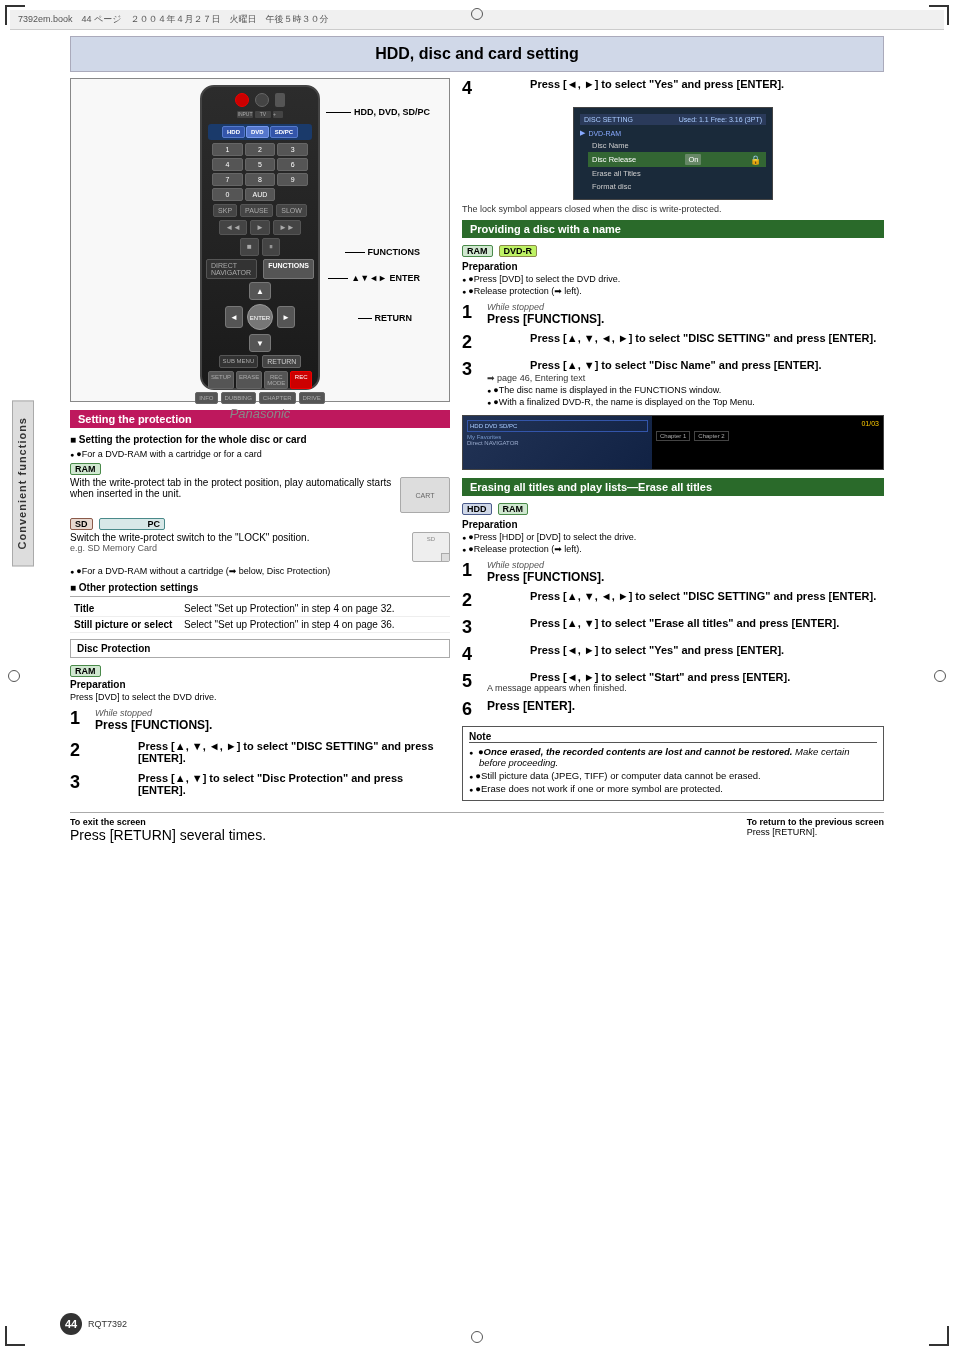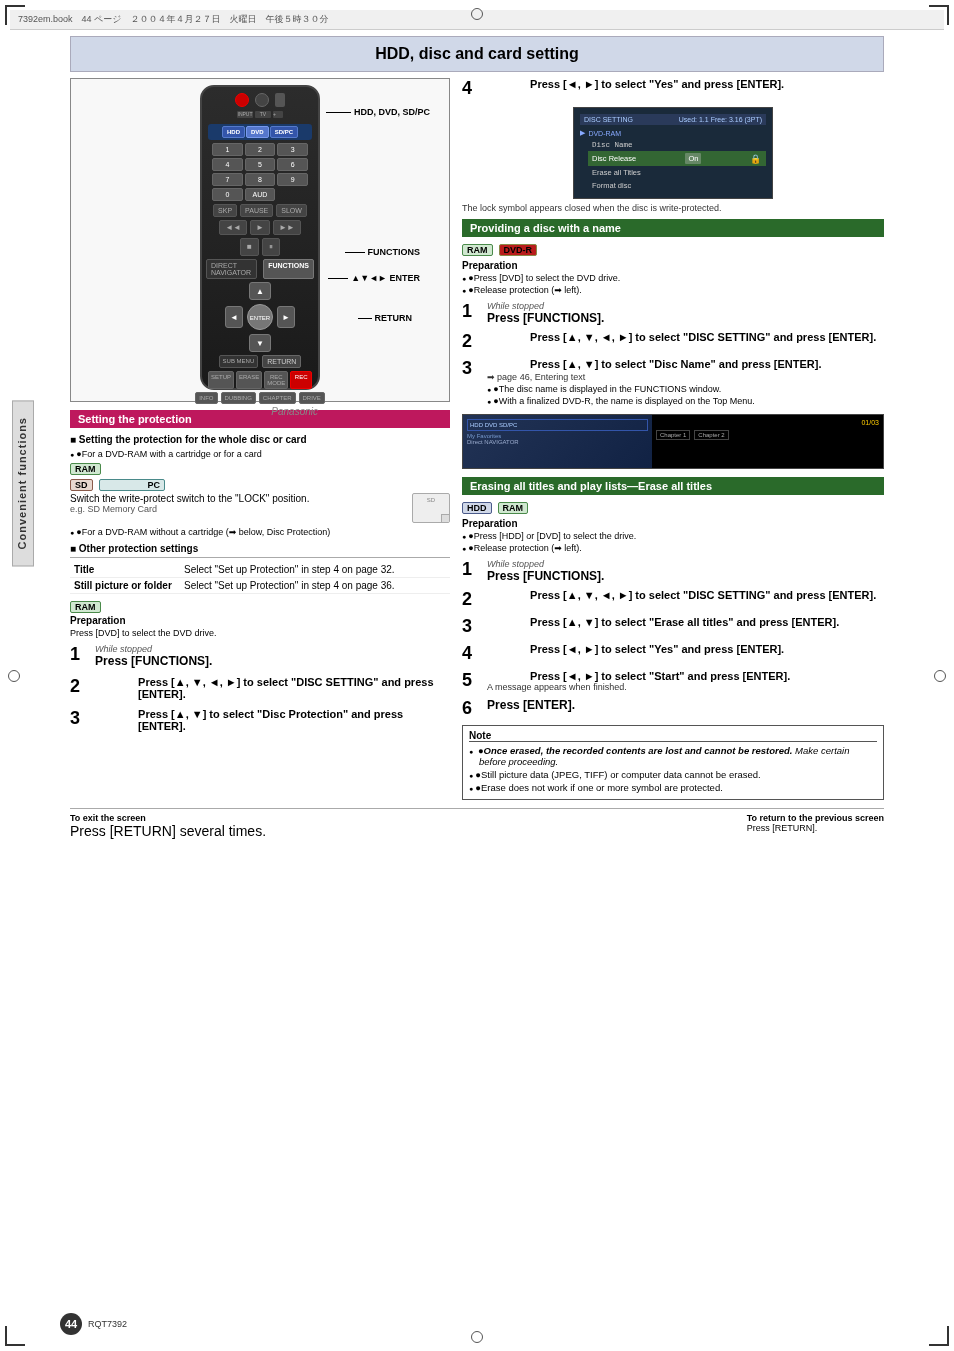--- a/index.html
+++ b/index.html
@@ -465,7 +465,7 @@
             <span>DVD-RAM</span>
           </div>
           <div style="padding-left:8px;">
-            <div style="padding:2px 4px;color:#ccc;font-size:7.5px;font-family:Liberation Mono, monospace;">Disc Name</div>
+            <div style="padding:2px 4px;color:#ccc;font-size:7.5px;">Disc Name</div>
             <div style="padding:2px 4px;background:#336633;color:#fff;font-size:7.5px;display:flex;align-items:center;justify-content:space-between;">
               <span>Disc Release</span>
               <span style="background:#668866;padding:1px 3px;border-radius:1px;">On</span>

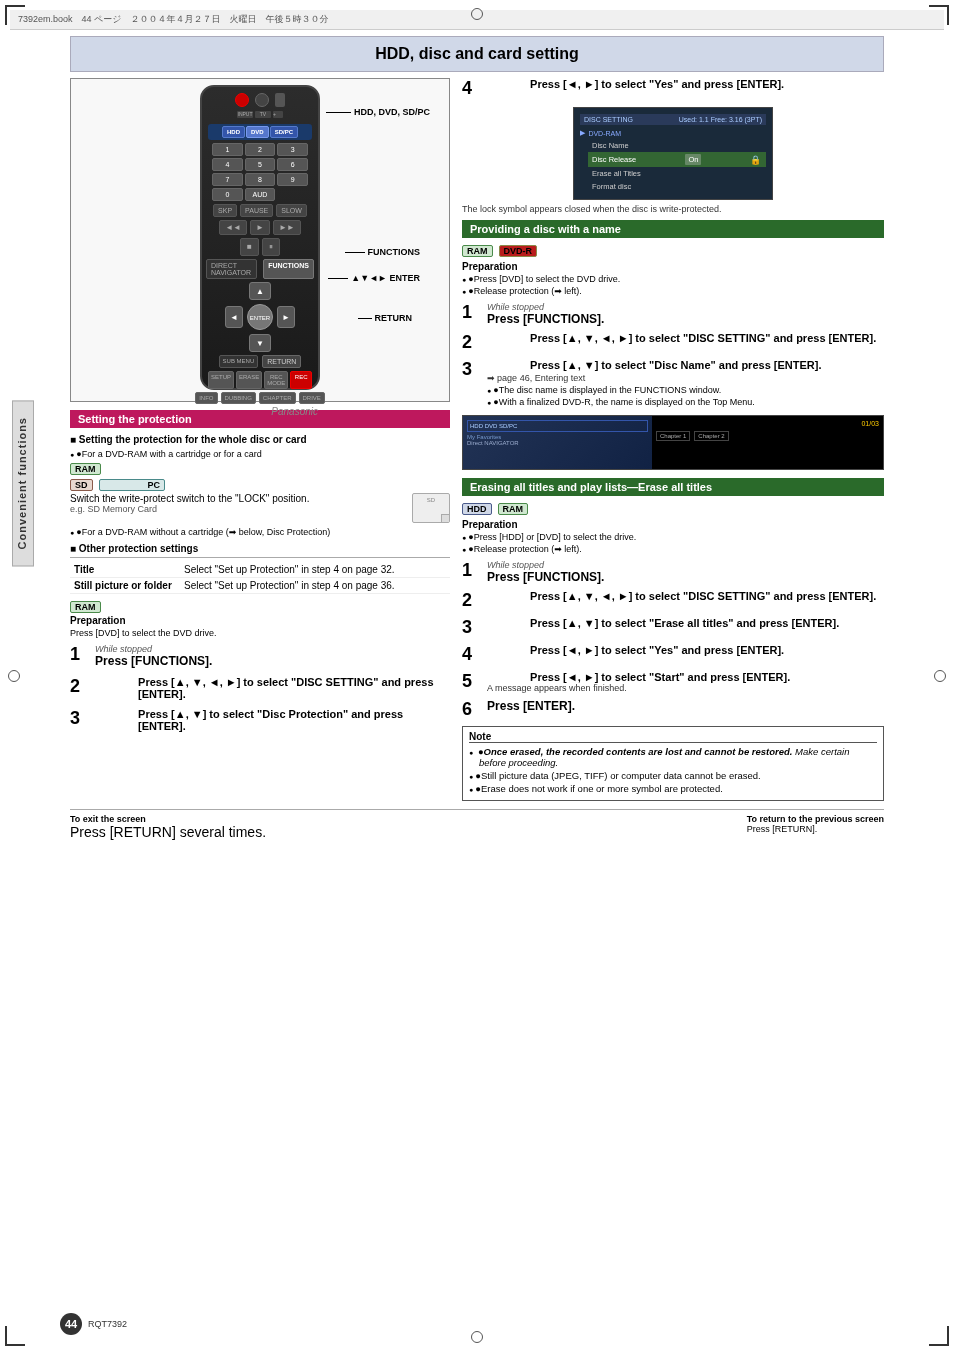--- a/index.html
+++ b/index.html
@@ -95,7 +95,7 @@
     }
     .badge.ram { background: #d0e8d0; border-color: #4a8a4a; }
     .badge.hdd { background: #d0d8e8; border-color: #4a5a8a; }
-    .badge.dvd-r { background: #b91c1c; border-color: #8a8a4a; }
+    .badge.dvd-r { background: #bef264; border-color: #8a8a4a; }
     .badge.sd { background: #e8d8d0; border-color: #8a5a4a; }
     .badge.pc { background: #d8e8e8; border-color: #4a8a8a; padding-left: 48px; }
     

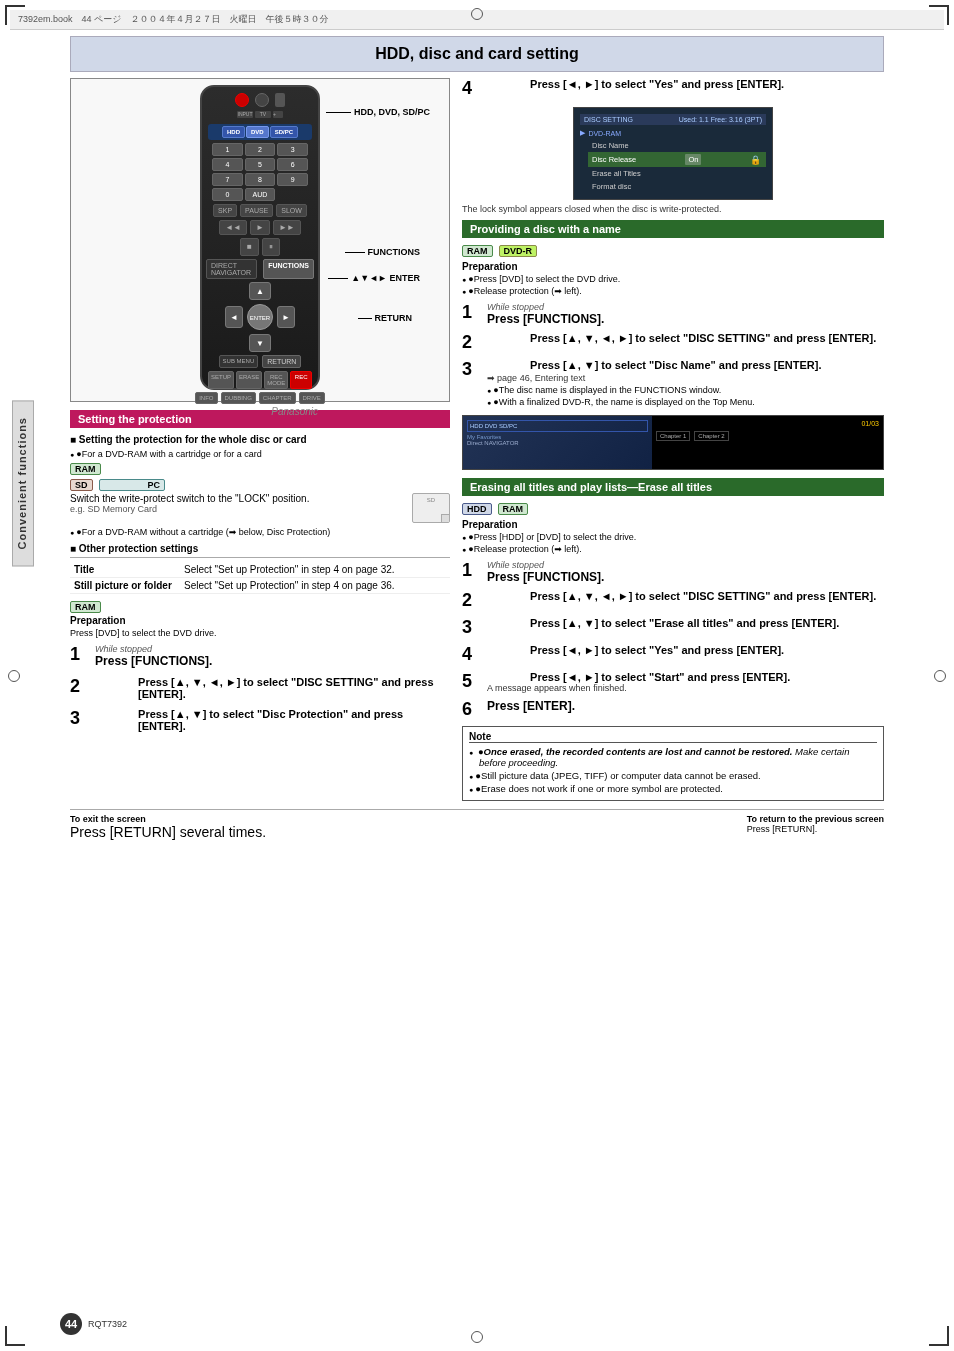--- a/index.html
+++ b/index.html
@@ -337,7 +337,7 @@
               <div style="background:#555;border:1px solid #666;color:#aaa;font-size:6px;padding:2px 3px;border-radius:2px;">DRIVE</div>
             </div>
 
-            <div style="text-align:right;color:#888;font-size:10px;font-style:italic;margin-top:0;">Panasonic</div>
+            <div style="text-align:center;color:#888;font-size:13px;font-style:italic;margin-top:0;">Panasonic</div>
           </div>
 
           <div style="position:absolute;right:-90px;top:22px;font-size:9px;font-weight:bold;white-space:nowrap;">

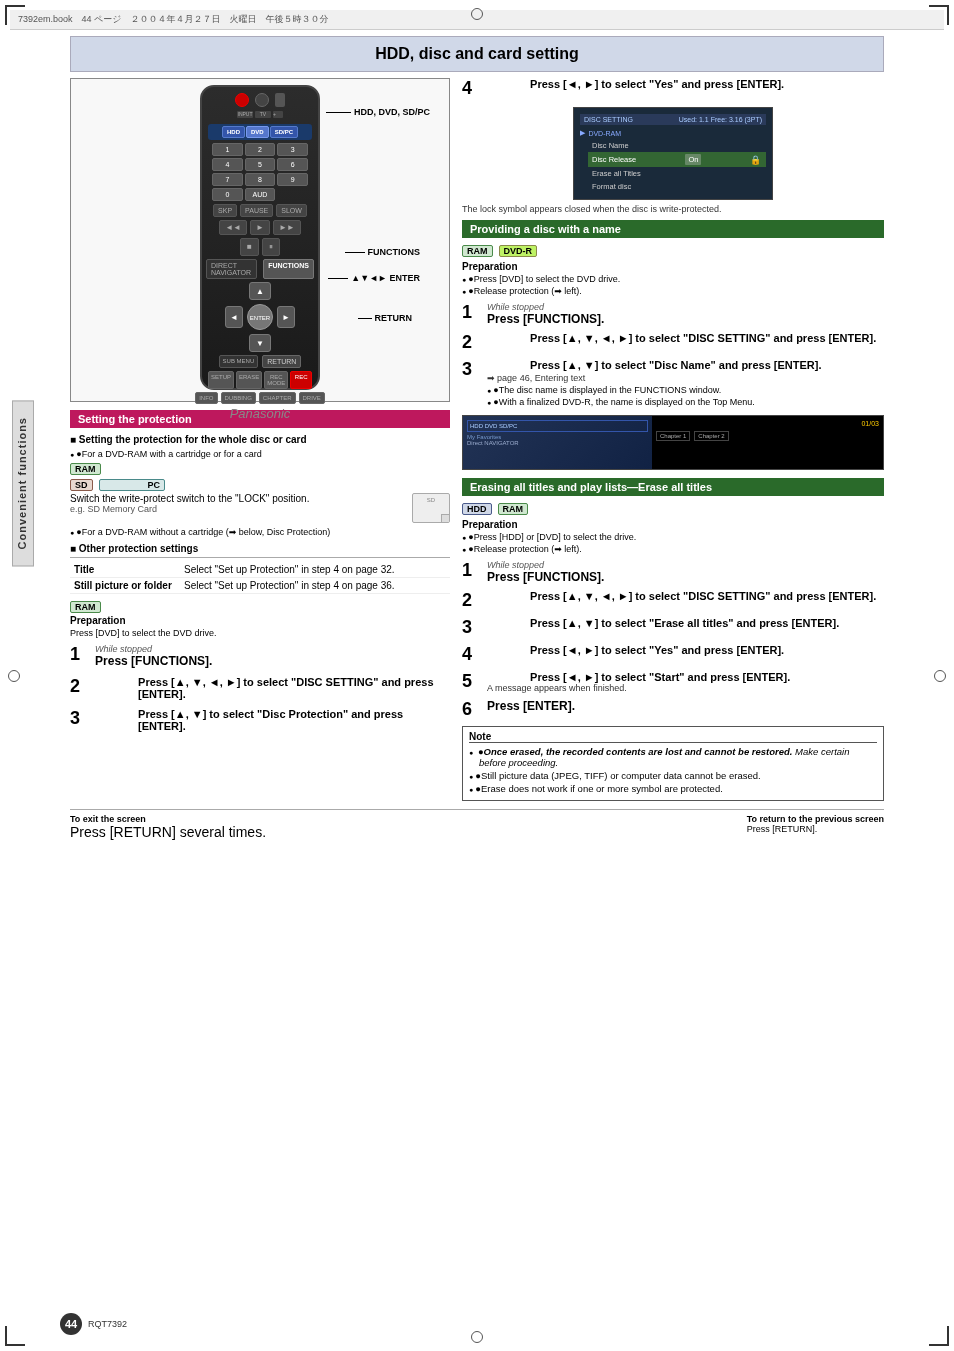--- a/index.html
+++ b/index.html
@@ -376,6 +376,11 @@
         <div class="bullet small">●For a DVD-RAM with a cartridge or for a card</div>
         <div style="margin:3px 0 2px;">
           <span class="badge ram">RAM</span>
+        </div>
+        <div style="font-size:10px;margin-bottom:4px;display:flex;gap:6px;align-items:flex-start;">
+          <div style="flex:1;">With the write-protect tab in the protect position, play automatically starts when inserted in the unit.</div>
+
+          <div style="width:50px;height:36px;background:#ddd;border:1px solid #aaa;border-radius:2px;display:flex;align-items:center;justify-content:center;font-size:7px;color:#666;">CART</div>
         </div>
         <div style="margin:3px 0 2px;">
           <span class="badge sd">SD</span>

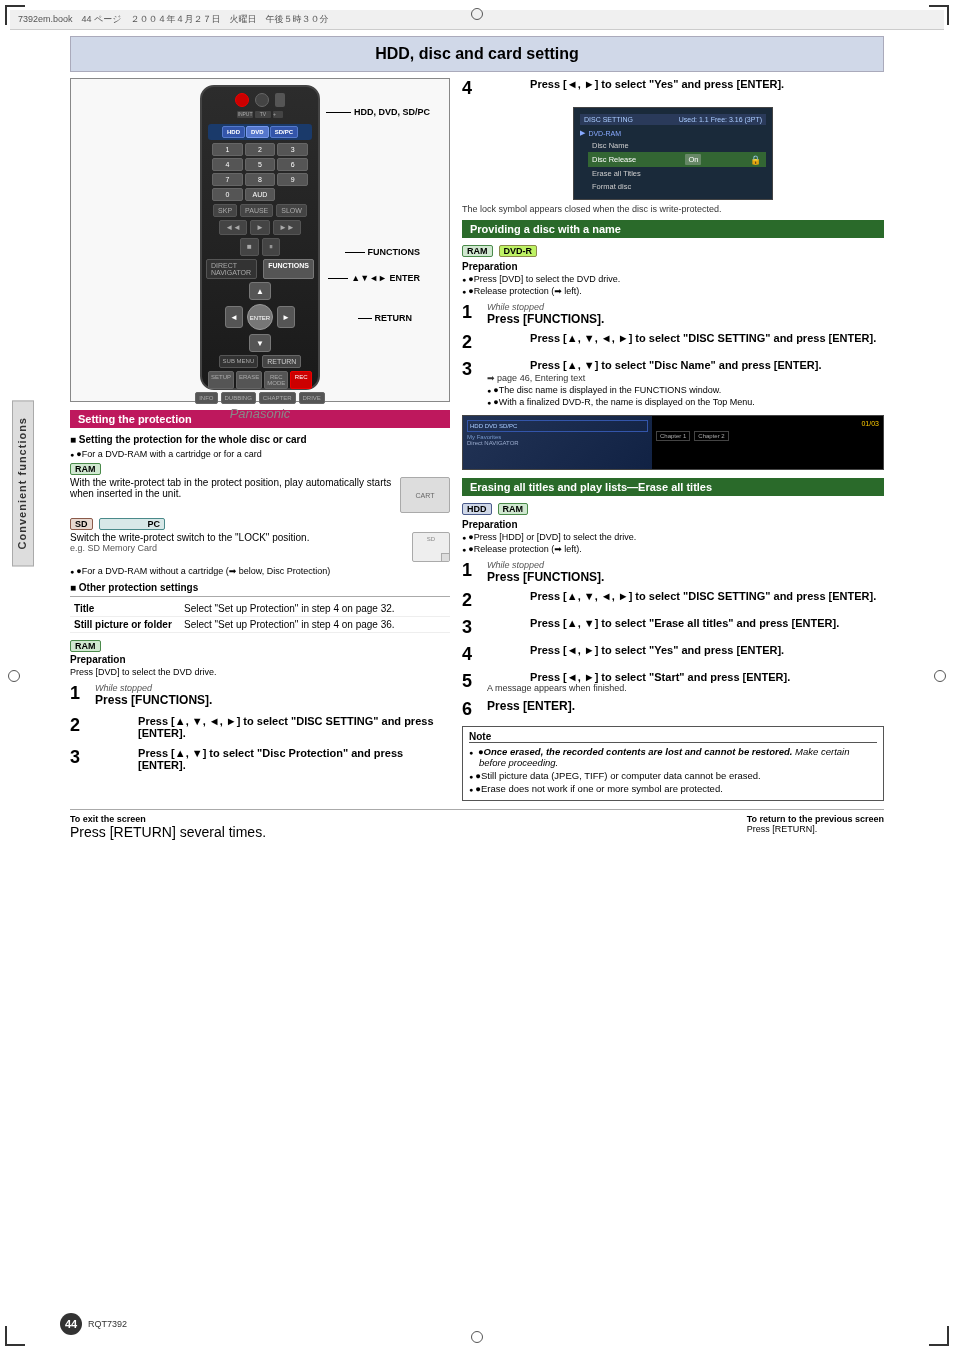--- a/index.html
+++ b/index.html
@@ -409,7 +409,7 @@
             <td>Select "Set up Protection" in step 4 on page 32.</td>
           </tr>
           <tr>
-            <td class="col1">Still picture or folder</td>
+            <td class="col1">Still picture or select</td>
             <td>Select "Set up Protection" in step 4 on page 36.</td>
           </tr>
         </tbody>

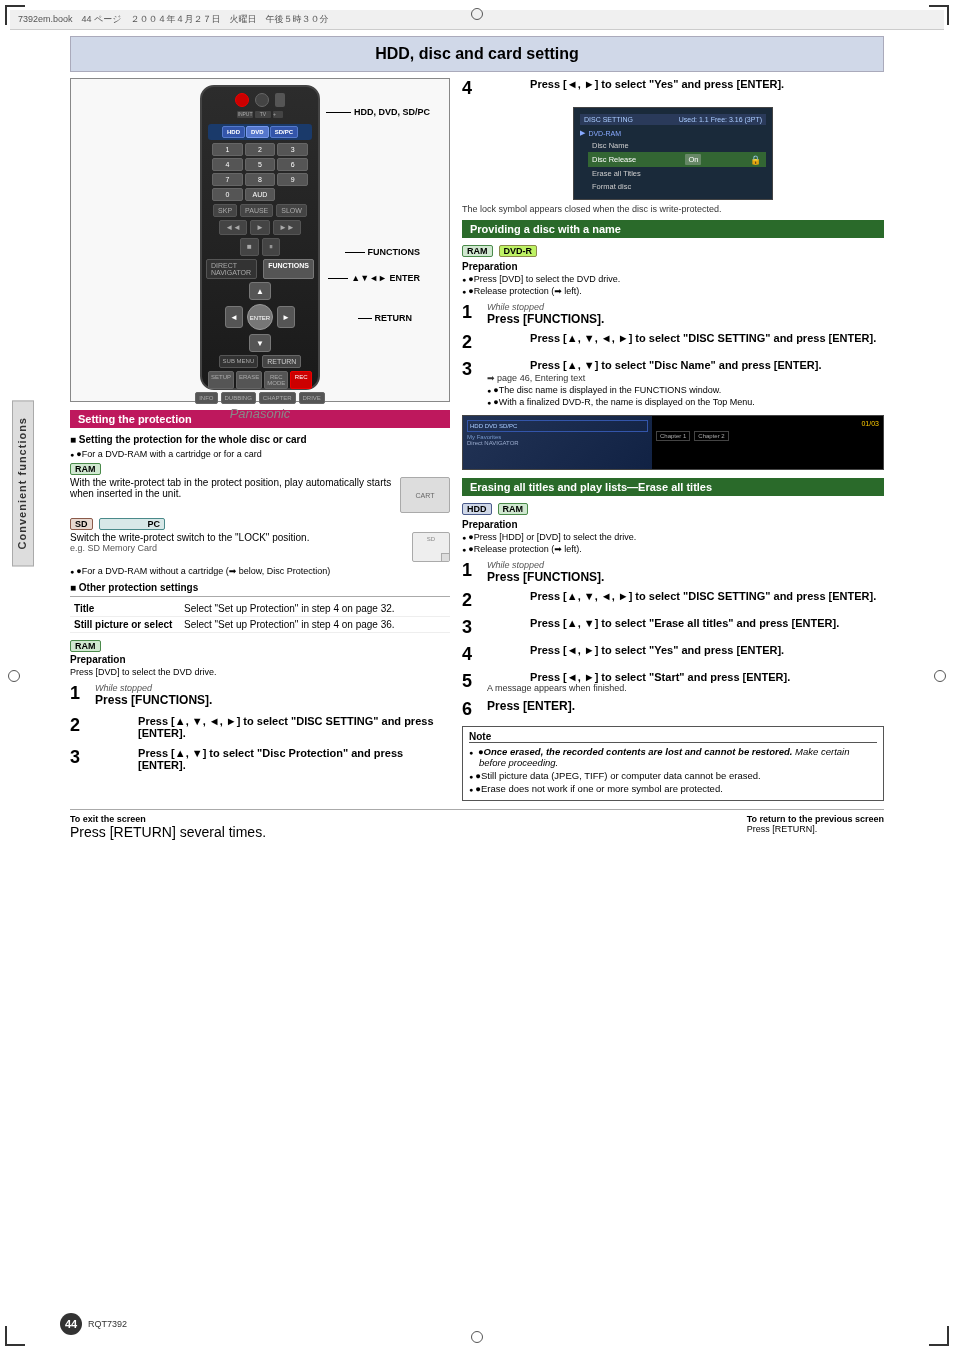--- a/index.html
+++ b/index.html
@@ -416,6 +416,9 @@
           </table>
       </div>
 
+      <div class="disc-protection-box">
+        <div class="disc-protection-label">Disc Protection</div>
+      </div>
 
       <div style="margin:3px 0 2px;">
         <span class="badge ram">RAM</span>

